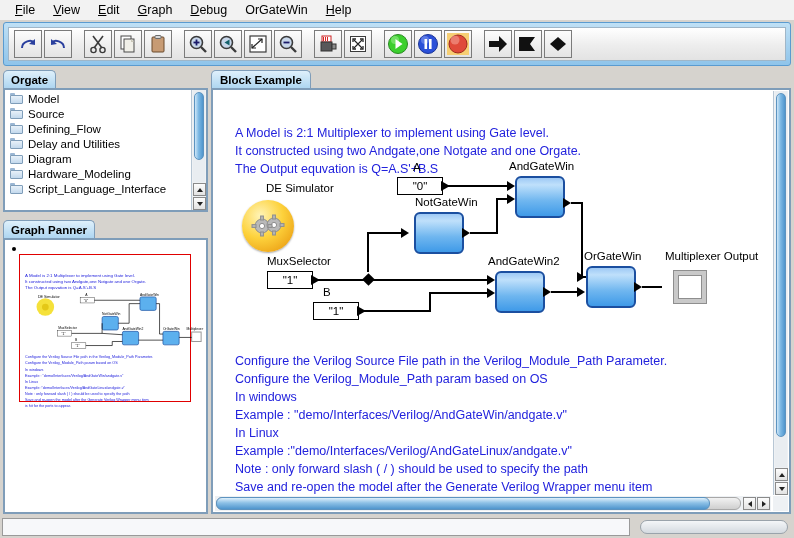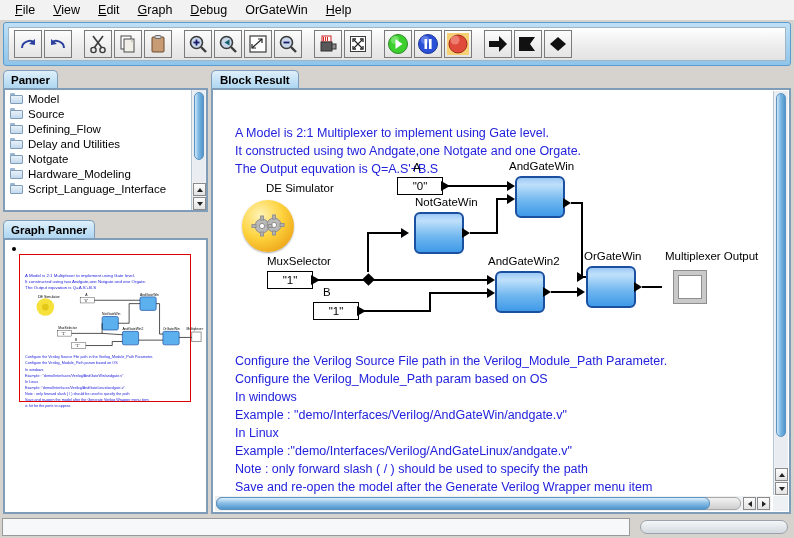--- a/index.html
+++ b/index.html
@@ -388,7 +388,7 @@
   <div class="left-pane">
 
     <div class="tabrow">
-      <div class="tab active">Panner</div>
+      <div class="tab active">Orgate</div>
     </div>
 
     <div class="panel-frame library-frame">

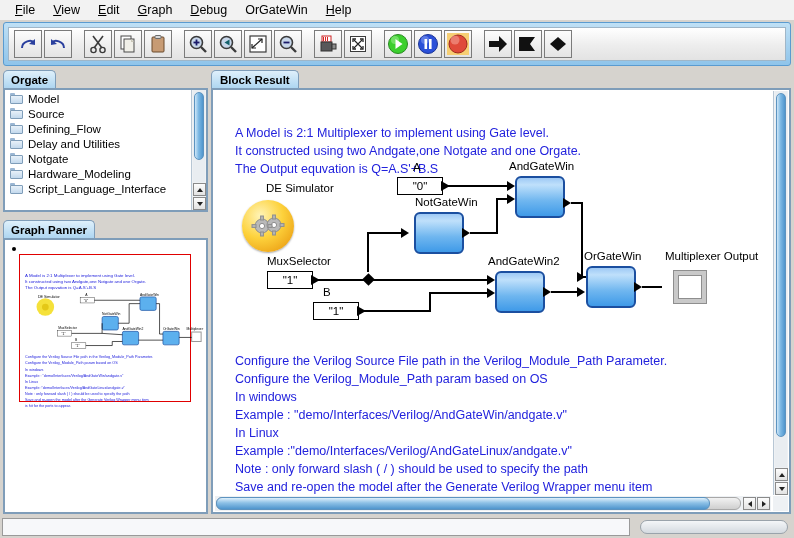--- a/index.html
+++ b/index.html
@@ -522,7 +522,7 @@
 
   <div class="right-pane">
     <div class="bd-tabrow">
-      <div class="bd-tab">Block Result</div>
+      <div class="bd-tab">Block Example</div>
     </div>
 
     <div class="bd-frame">

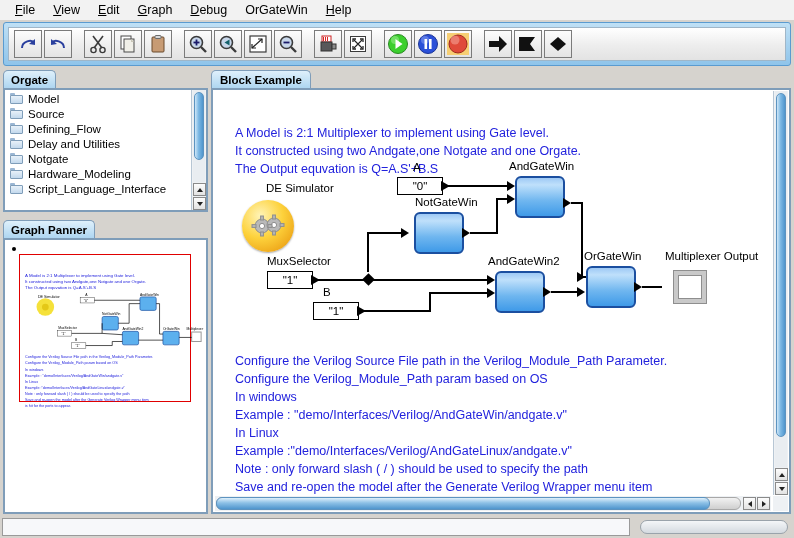--- a/index.html
+++ b/index.html
@@ -426,7 +426,7 @@
               <i class="tabtop"></i>
               <i class="body"></i>
             </span>
-          <span>Notgate</span>
+          <span>Diagram</span>
         </div>
         <div class="lib-item">
           <span class="folder">

